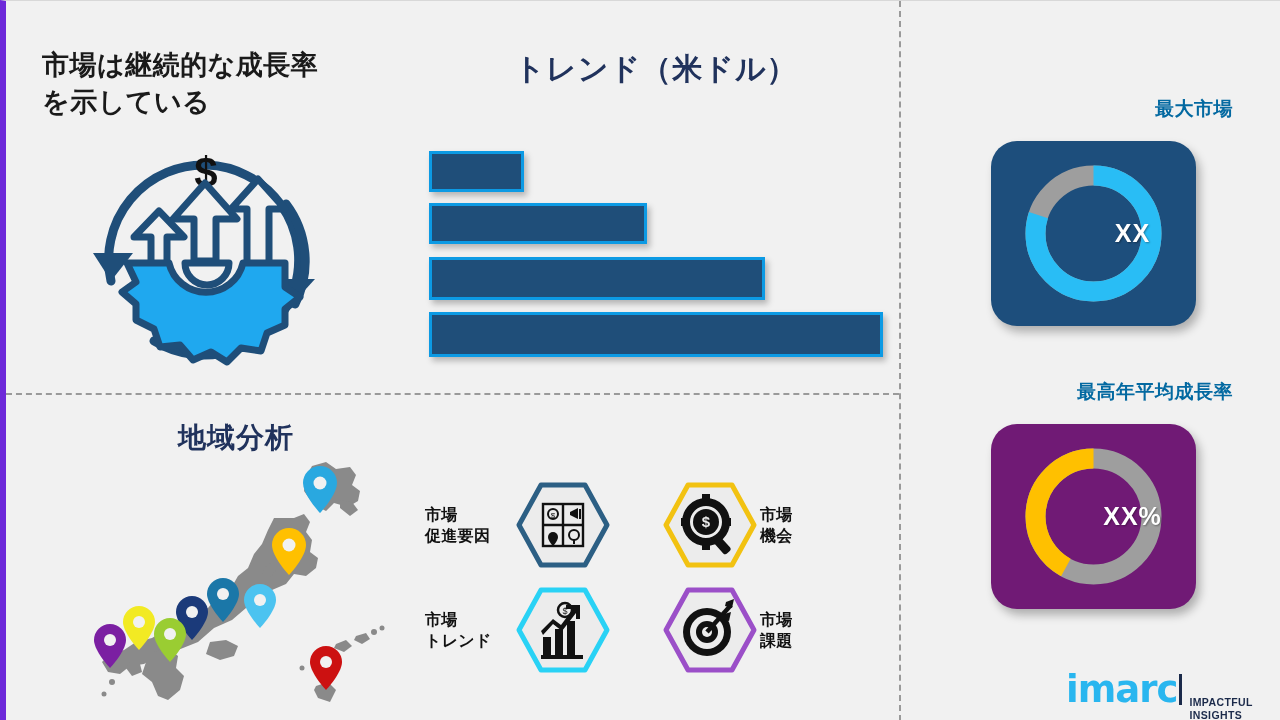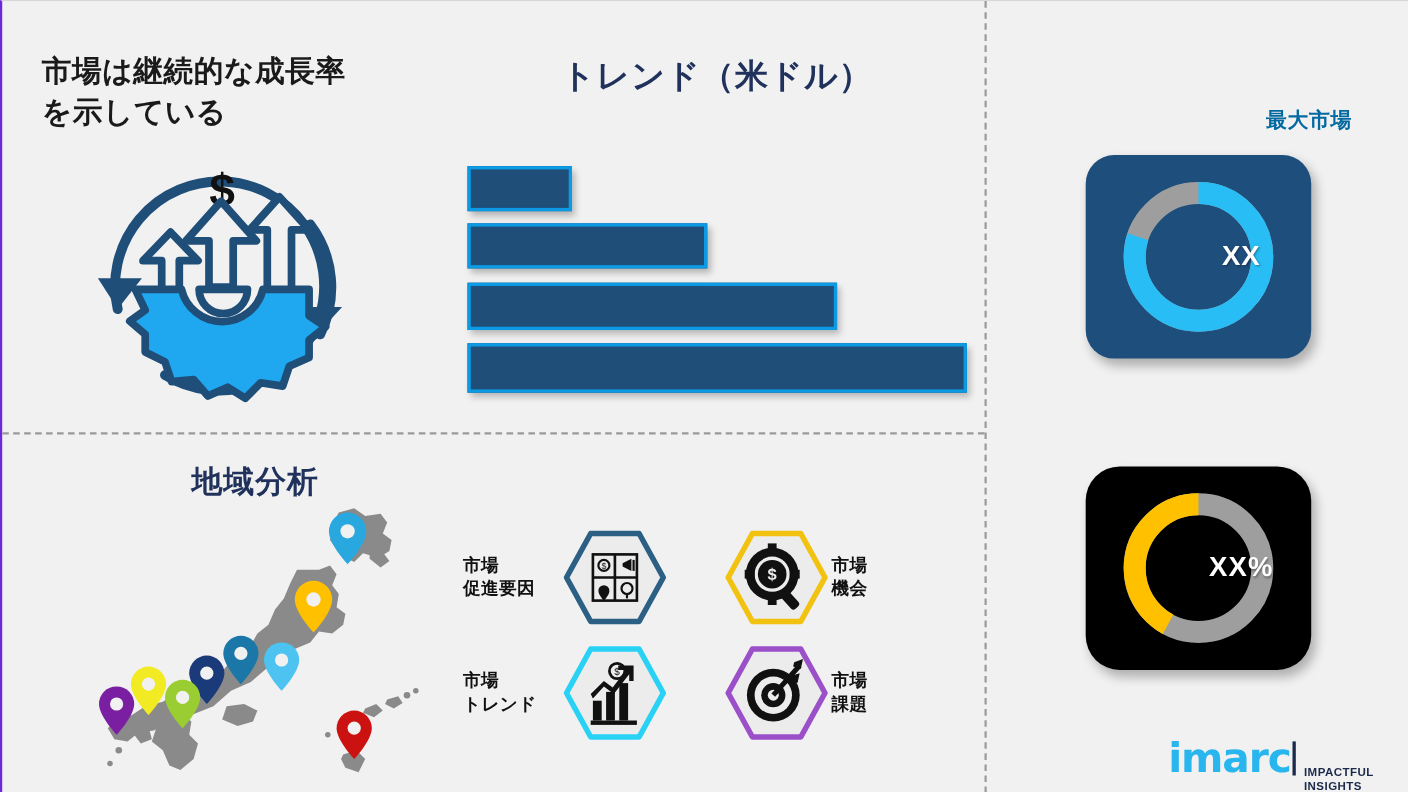--- a/index.html
+++ b/index.html
@@ -13,7 +13,7 @@
     position: relative;
     width: 1280px; height: 720px;
     background: #f1f1f1;
-    border-left: 2px solid #6d28d9;
+    border-left: 6px solid #6d28d9;
     border-top: 1px solid #d8d8d8;
     overflow: hidden;
   }

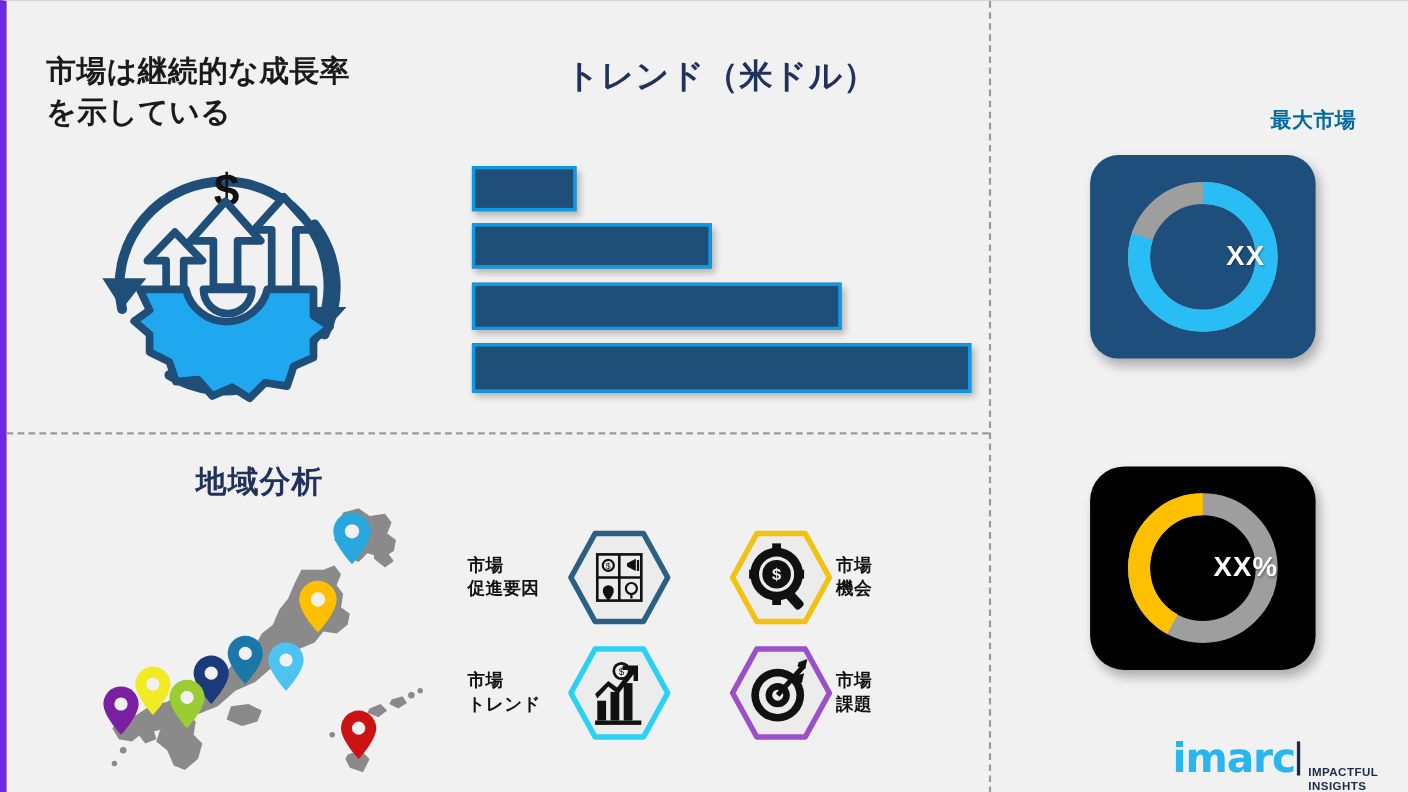--- a/index.html
+++ b/index.html
@@ -182,6 +182,7 @@
     <div class="donut-label" id="donut1-value">XX</div>
   </div>
 
+  <div class="h-donut" id="donut2-title">最高年平均成長率</div>
   <div class="donut-card" id="donut2-card" style="background: #000000; border-radius: 31px;">
     <svg class="donut-svg" width="205" height="185" viewBox="0 0 205 185" aria-hidden="true">
       <circle cx="102.5" cy="92.5" r="58" fill="none" stroke="#9e9e9e" stroke-width="20"></circle>

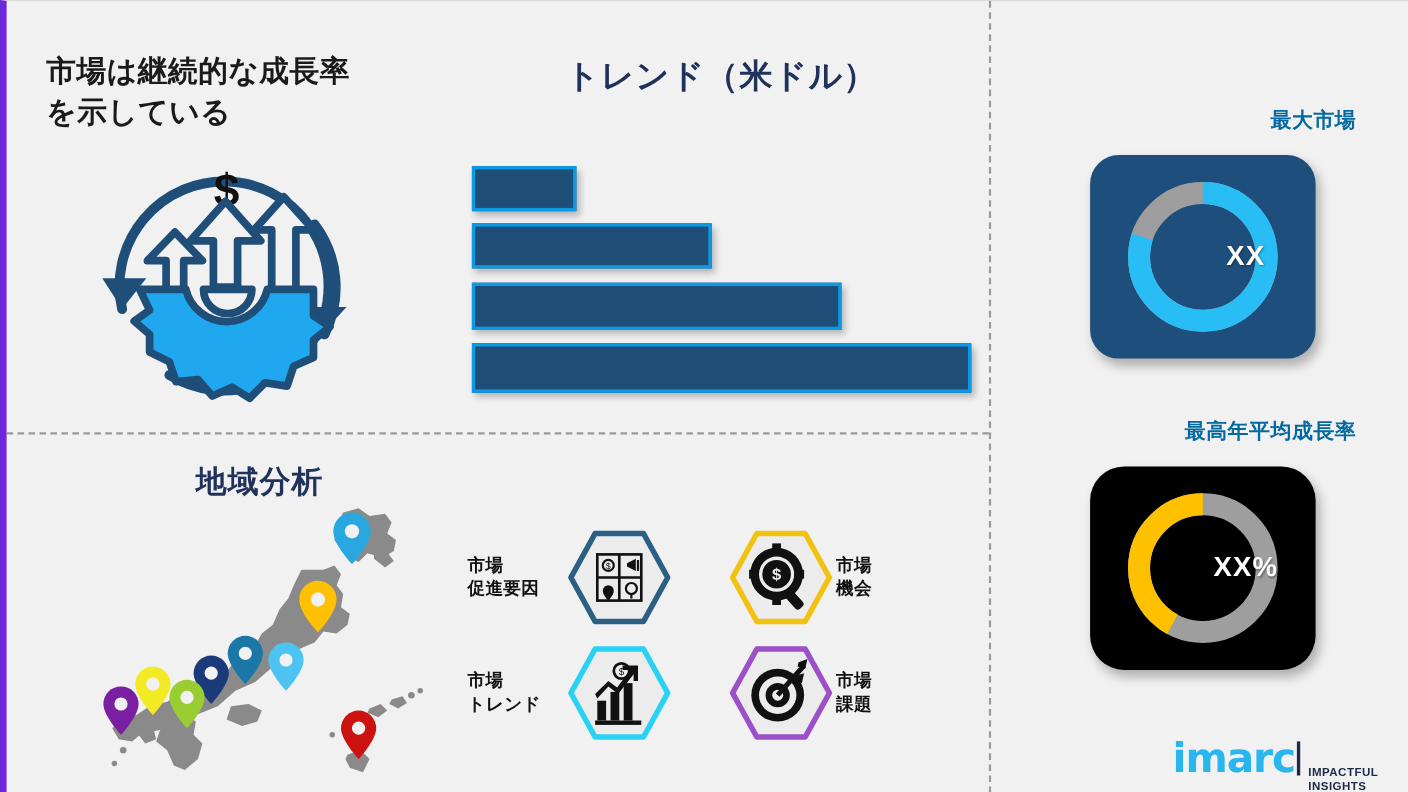--- a/index.html
+++ b/index.html
@@ -183,7 +183,7 @@
   </div>
 
   <div class="h-donut" id="donut2-title">最高年平均成長率</div>
-  <div class="donut-card" id="donut2-card" style="background: #000000; border-radius: 31px;">
+  <div class="donut-card" id="donut2-card" style="background: #701a75;">
     <svg class="donut-svg" width="205" height="185" viewBox="0 0 205 185" aria-hidden="true">
       <circle cx="102.5" cy="92.5" r="58" fill="none" stroke="#9e9e9e" stroke-width="20"></circle>
       <circle cx="102.5" cy="92.5" r="58" fill="none" stroke="#ffc000" stroke-width="20" stroke-dasharray="153.1 211.4" stroke-dashoffset="0" transform="rotate(-90 102.5 92.5) scale(1,-1) translate(0,-185)"></circle>

